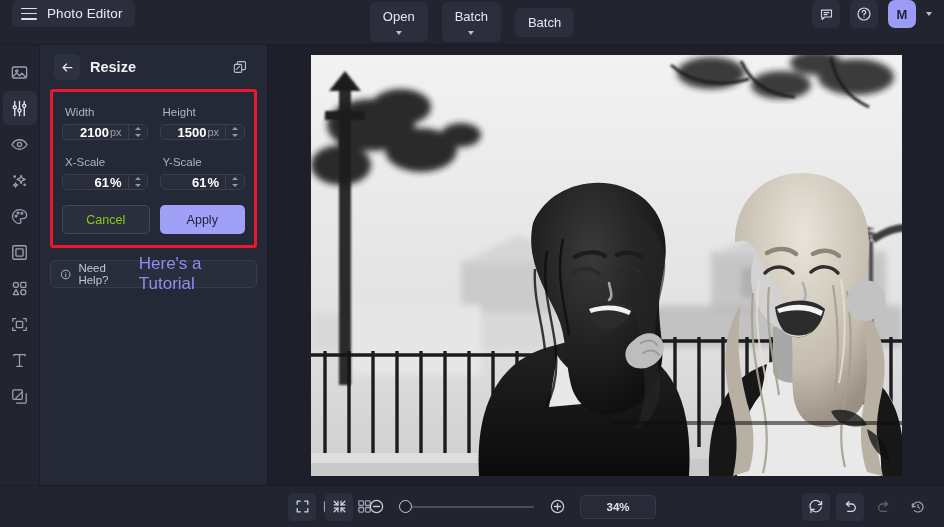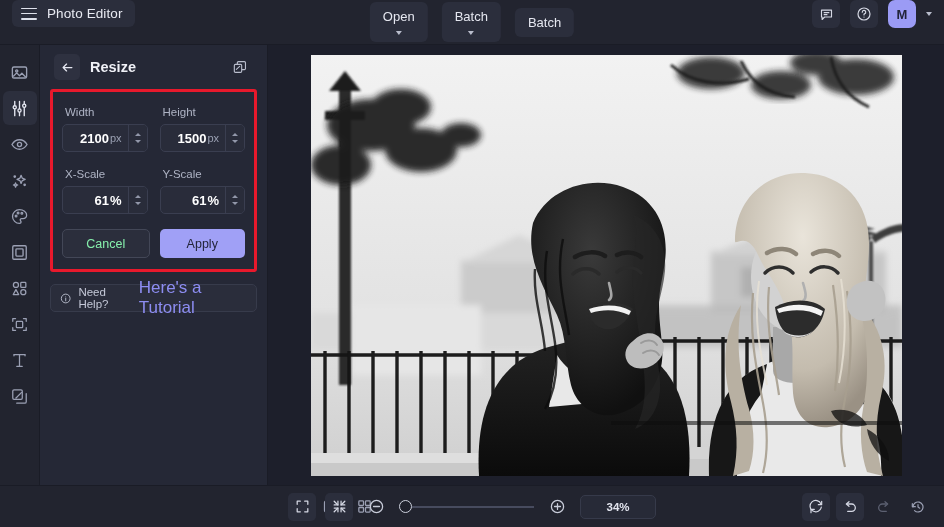--- a/index.html
+++ b/index.html
@@ -124,7 +124,7 @@
     background: #292c3a;
     border: 1px solid #3a3e50;
     border-radius: 5px;
-    height: 28px;
+    height: 16px;
     overflow: hidden;
   }
   .stepper .val {

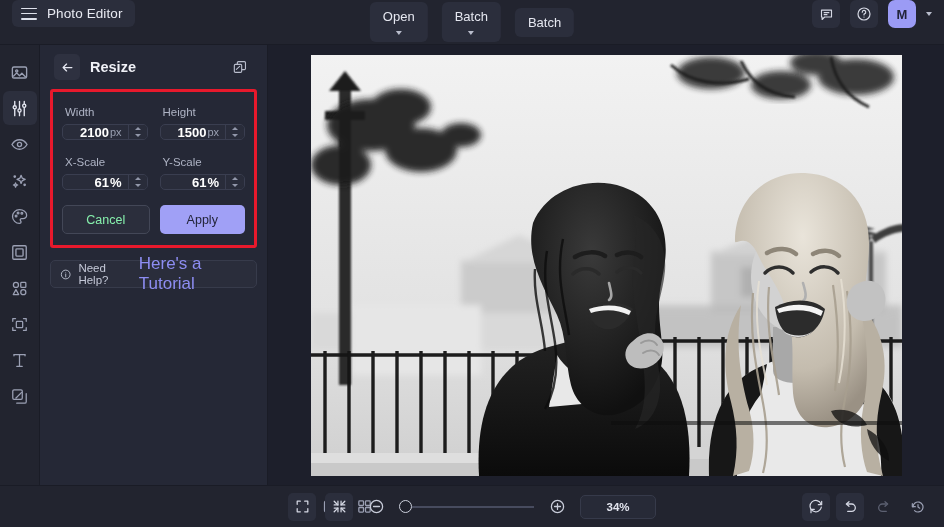--- a/index.html
+++ b/index.html
@@ -157,7 +157,7 @@
     display: flex; align-items: center; justify-content: center;
     font-family: "Liberation Sans", sans-serif;
   }
-  .btn.cancel { background: #2b2e3c; color: #86efac; border: 1px solid #434757; }
+  .btn.cancel { background: #2b2e3c; color: #84cc16; border: 1px solid #434757; }
   .btn.apply { background: #a0a0f6; color: #23253a; }
 
   .help {

